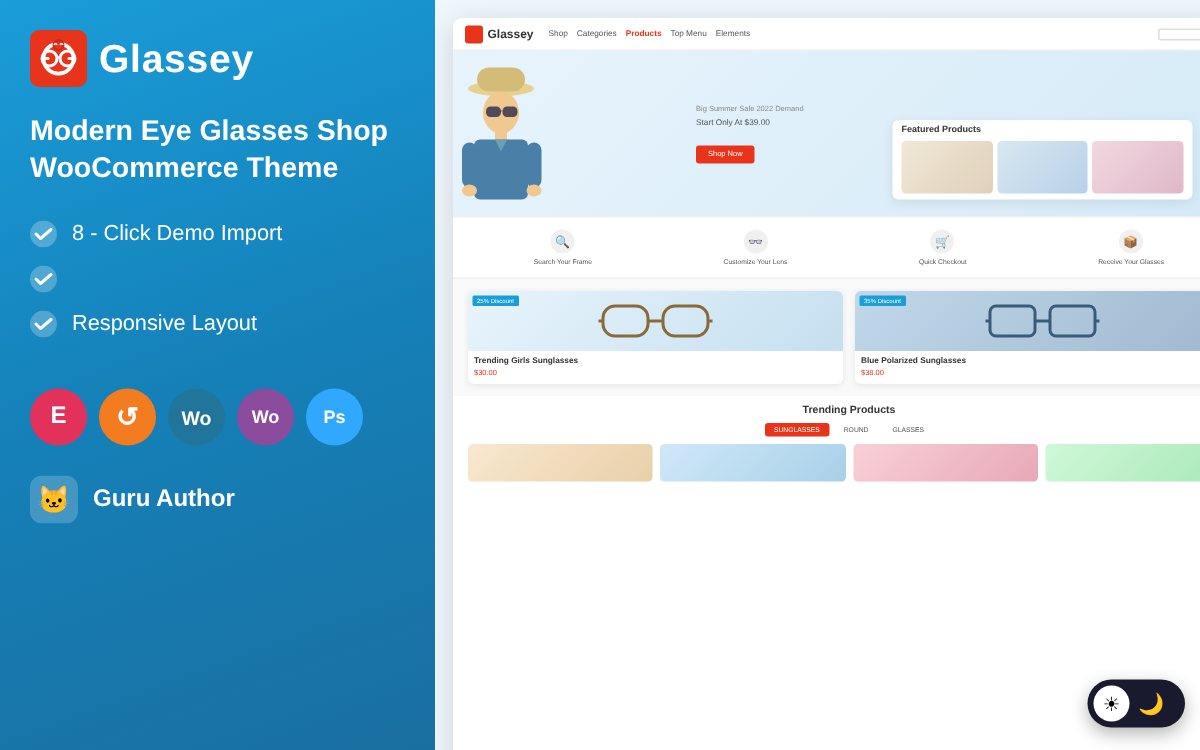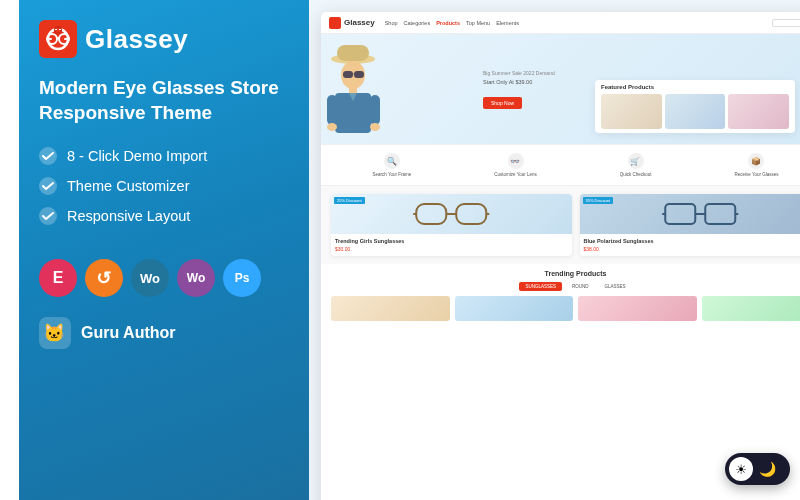--- a/index.html
+++ b/index.html
@@ -16,7 +16,6 @@
       height: 364px;
       display: flex;
       position: relative;
-      padding-left: 19px;
     }
 
     

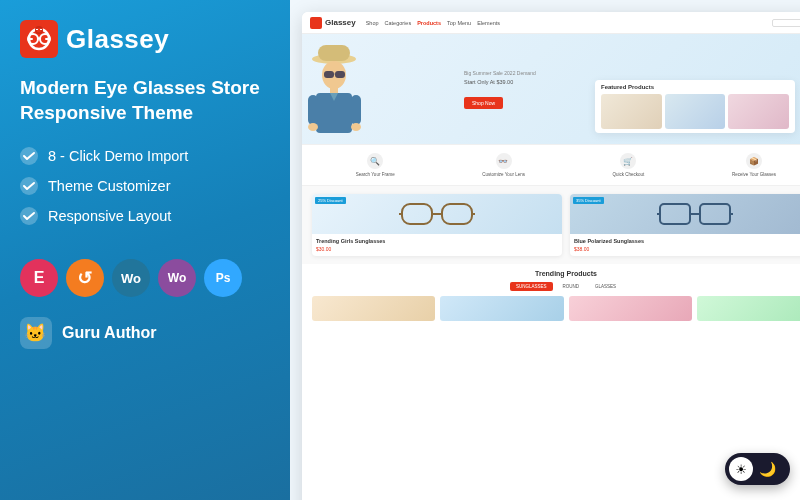--- a/index.html
+++ b/index.html
@@ -479,7 +479,7 @@
       <span class="logo-text">Glassey</span>
     </div>
 
-    <div class="tagline">Modern Eye Glasses Store Responsive Theme</div>
+    <div class="tagline">Modern Eye Glasses Shop WooCommerce Theme</div>
 
     <ul class="features-list">
       <li>

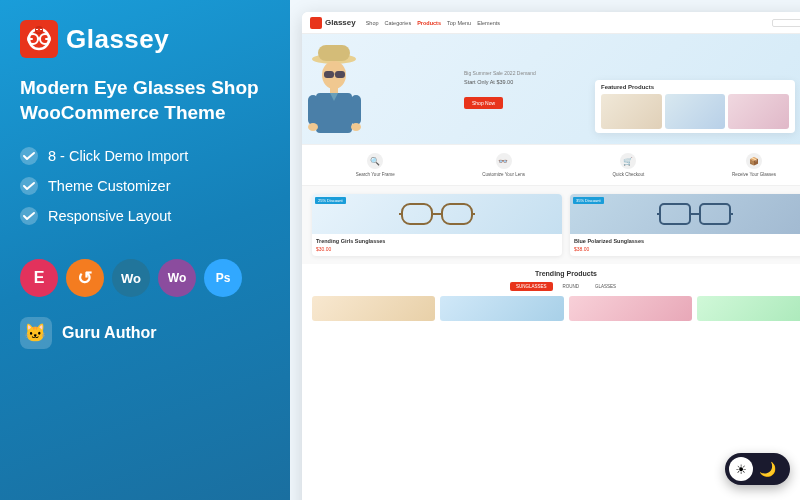--- a/index.html
+++ b/index.html
@@ -494,7 +494,6 @@
           <circle cx="9" cy="9" r="9" fill="rgba(255,255,255,0.25)"></circle>
           <polyline points="4,9 7,12 14,6" stroke="white" stroke-width="2" fill="none" stroke-linecap="round" stroke-linejoin="round"></polyline>
         </svg>
-        <span>Theme Customizer</span>
       </li>
       <li>
         <svg class="check-icon" viewBox="0 0 18 18">

